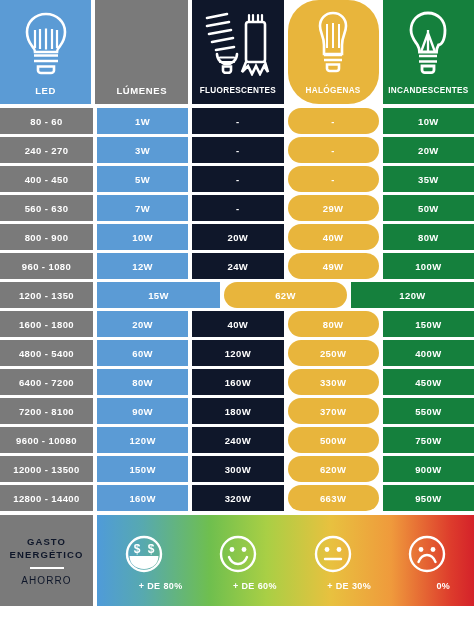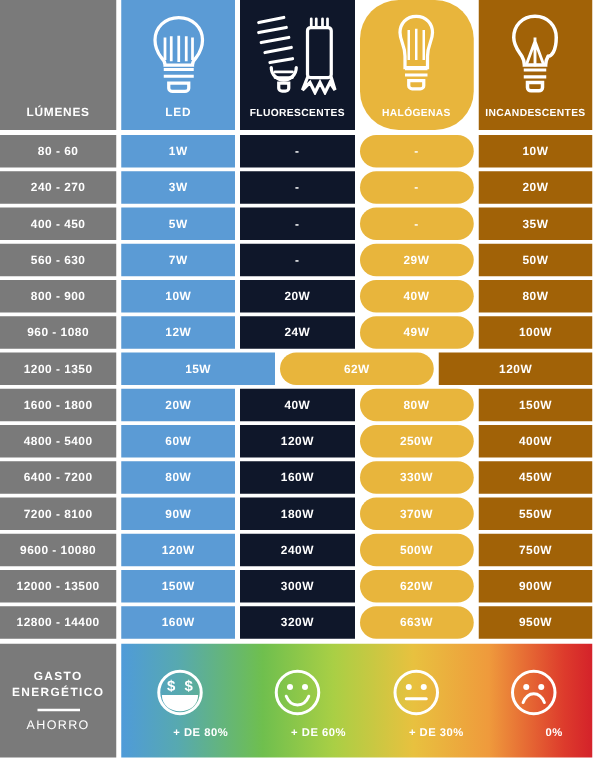--- a/index.html
+++ b/index.html
@@ -167,10 +167,6 @@
 
   <div class="grid-row header-row">
 
-    <div class="cell col-lumens c-grey">
-      <span class="header-label">LÚMENES</span>
-    </div>
-
     <div class="cell col-data c-blue">
       <span class="header-icon">
         <svg width="58" height="66" viewBox="0 0 58 66" fill="none" stroke="#ffffff" stroke-width="2.6">
@@ -181,6 +177,10 @@
         </svg>
       </span>
       <span class="header-label">LED</span>
+    </div>
+
+    <div class="cell col-lumens c-grey">
+      <span class="header-label">LÚMENES</span>
     </div>
 
     <div class="cell col-data c-green">

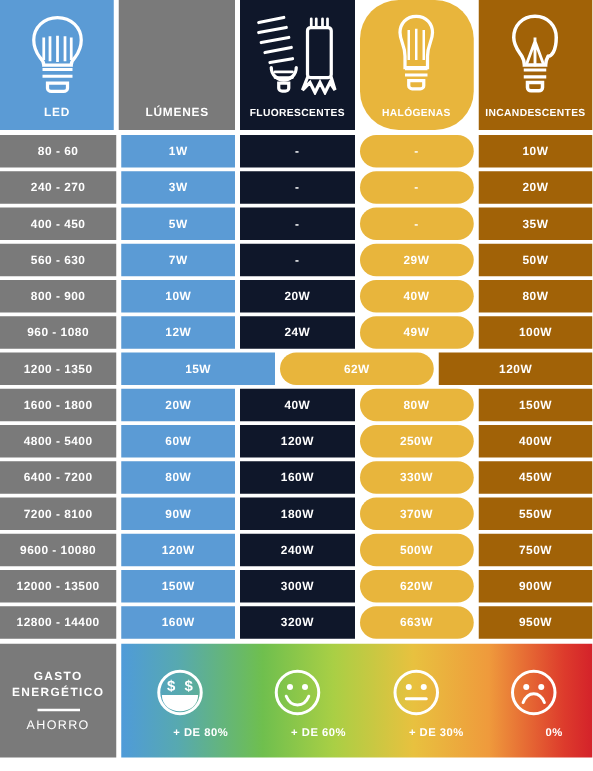--- a/index.html
+++ b/index.html
@@ -88,7 +88,7 @@
   .c-blue   { background: #5b9bd5; }
   .c-green  { background: #0f172a; }
   .c-yellow { background: #e8b53c; border-radius: 31px; }
-  .c-red    { background: #a16207; }
+  .c-red    { background: #15803d; }
 
   
   .footer-row {

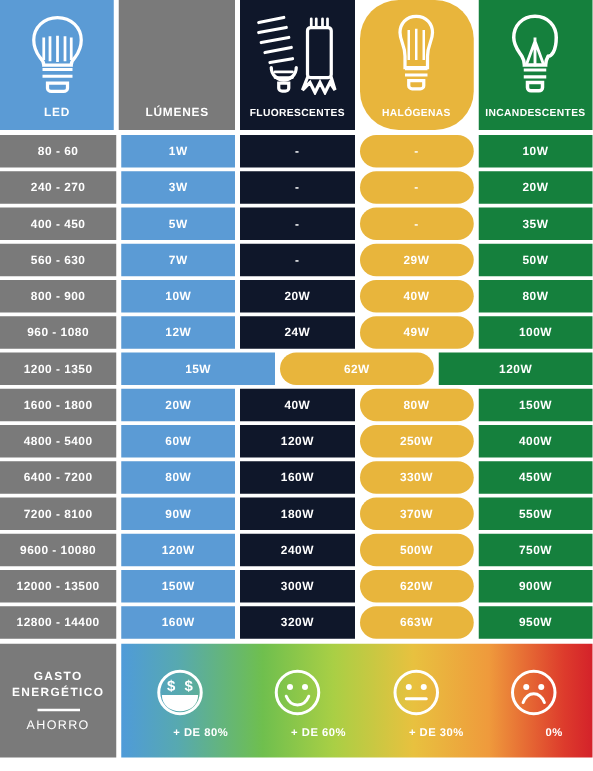--- a/index.html
+++ b/index.html
@@ -102,7 +102,7 @@
     width: 93px;
     flex: 0 0 93px;
     background: #7a7a7a;
-    color: #ffffff;
+    color: #0f172a;
     display: flex;
     flex-direction: column;
     align-items: center;

